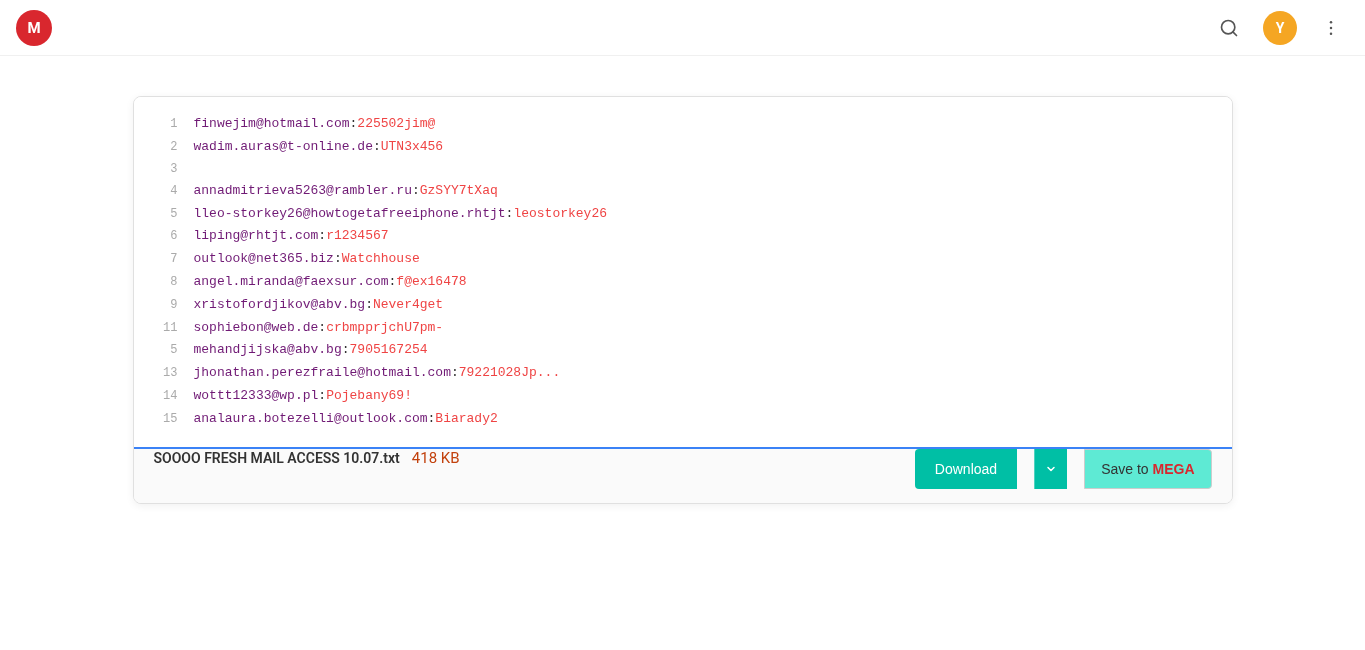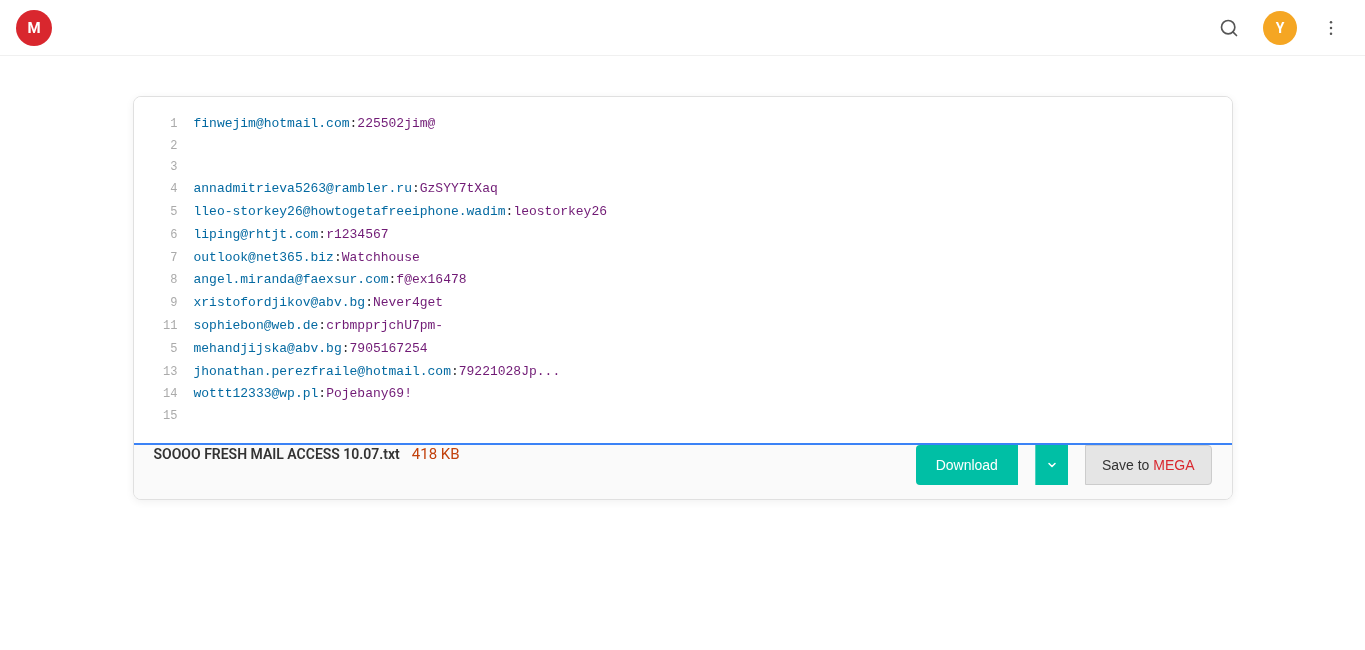--- a/index.html
+++ b/index.html
@@ -117,7 +117,7 @@
       white-space: pre;
     }
     .line-content .email-part {
-      color: #0369a1;
+      color: #701a75;
     }
     .line-content .separator {
       color: #333;

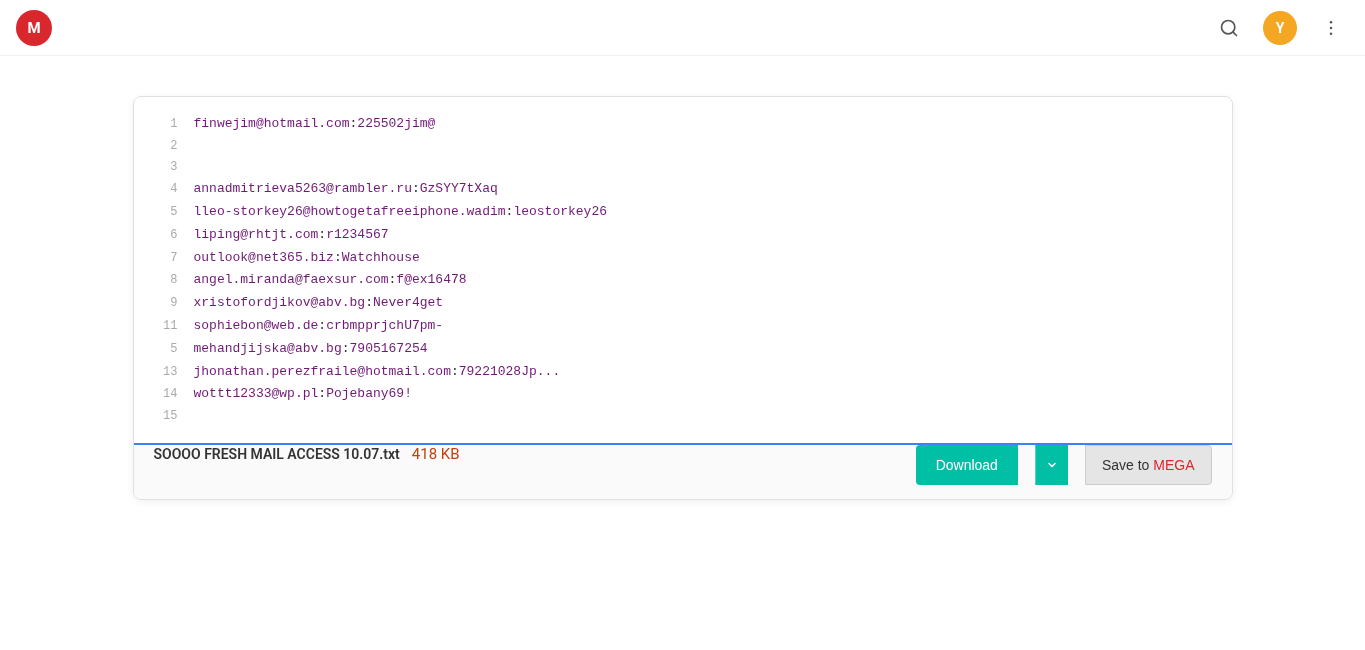--- a/index.html
+++ b/index.html
@@ -123,7 +123,7 @@
       color: #333;
     }
     .line-content .password-part {
-      color: #701a75;
+      color: #ef4444;
     }
 
     

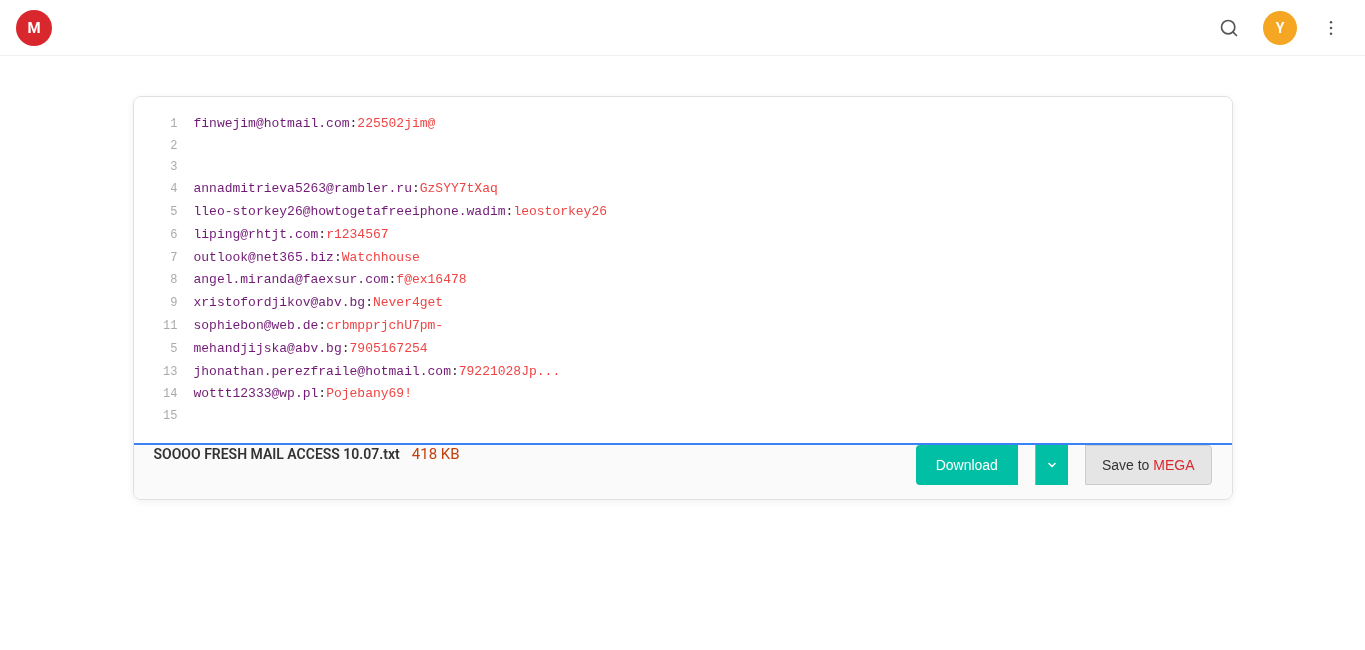--- a/index.html
+++ b/index.html
@@ -238,6 +238,7 @@
         </div>
         <div class="code-line">
           <span class="line-number">2</span>
+          <span class="line-content"><span class="email-part">wadim.auras@t-online.de</span><span class="separator">:</span><span class="password-part">UTN3x456</span></span>
         </div>
         <div class="code-line">
           <span class="line-number">3</span>

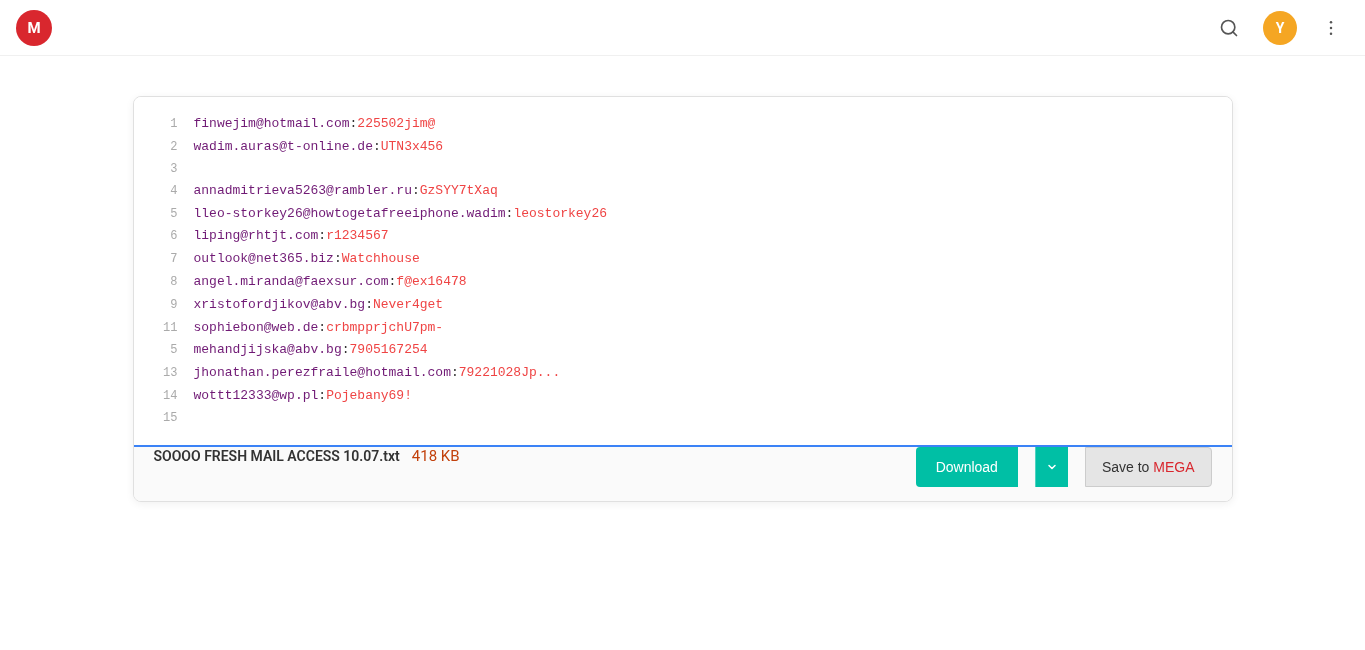--- a/index.html
+++ b/index.html
@@ -249,7 +249,7 @@
         </div>
         <div class="code-line">
           <span class="line-number">5</span>
-          <span class="line-content"><span class="email-part">lleo-storkey26@howtogetafreeiphone.wadim</span><span class="separator">:</span><span class="password-part">leostorkey26</span></span>
+          <span class="line-content"><span class="email-part">lleo-storkey26@howtogetafreeiphone.rhtjt</span><span class="separator">:</span><span class="password-part">leostorkey26</span></span>
         </div>
         <div class="code-line">
           <span class="line-number">6</span>

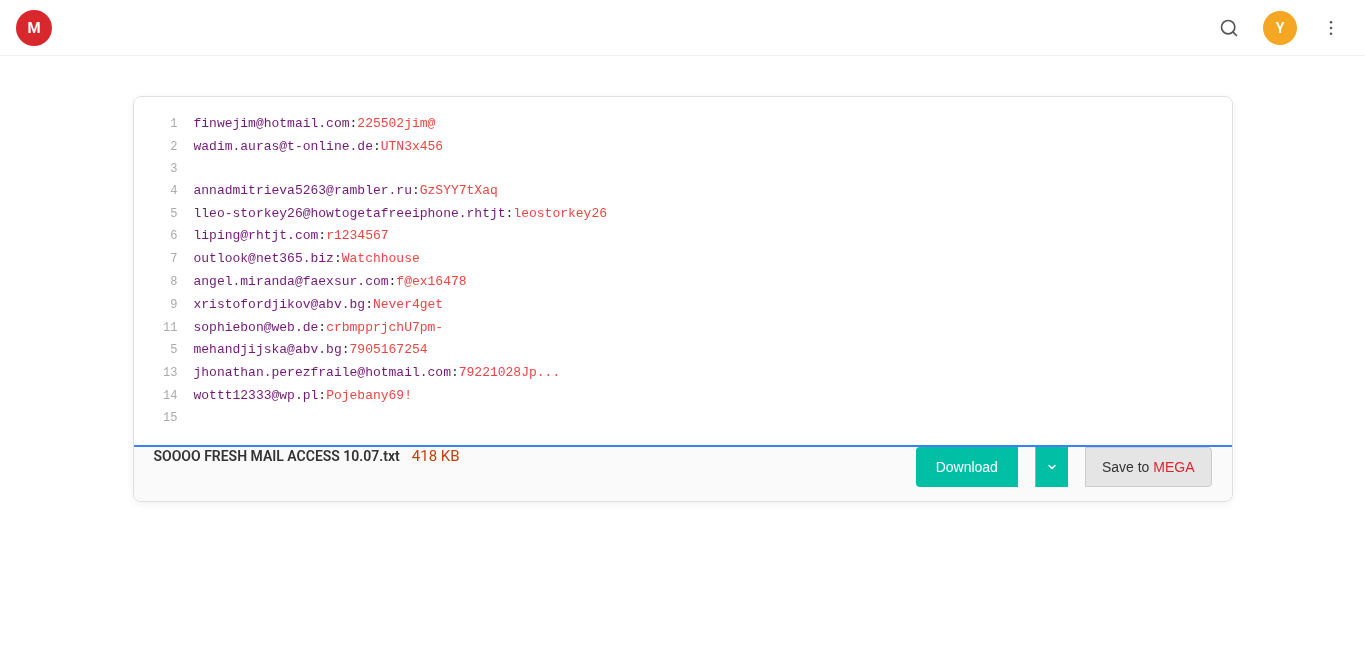--- a/index.html
+++ b/index.html
@@ -285,6 +285,7 @@
         </div>
         <div class="code-line">
           <span class="line-number">15</span>
+          <span class="line-content"><span class="email-part">analaura.botezelli@outlook.com</span><span class="separator">:</span><span class="password-part">Biarady2</span></span>
         </div>
       </div>
 

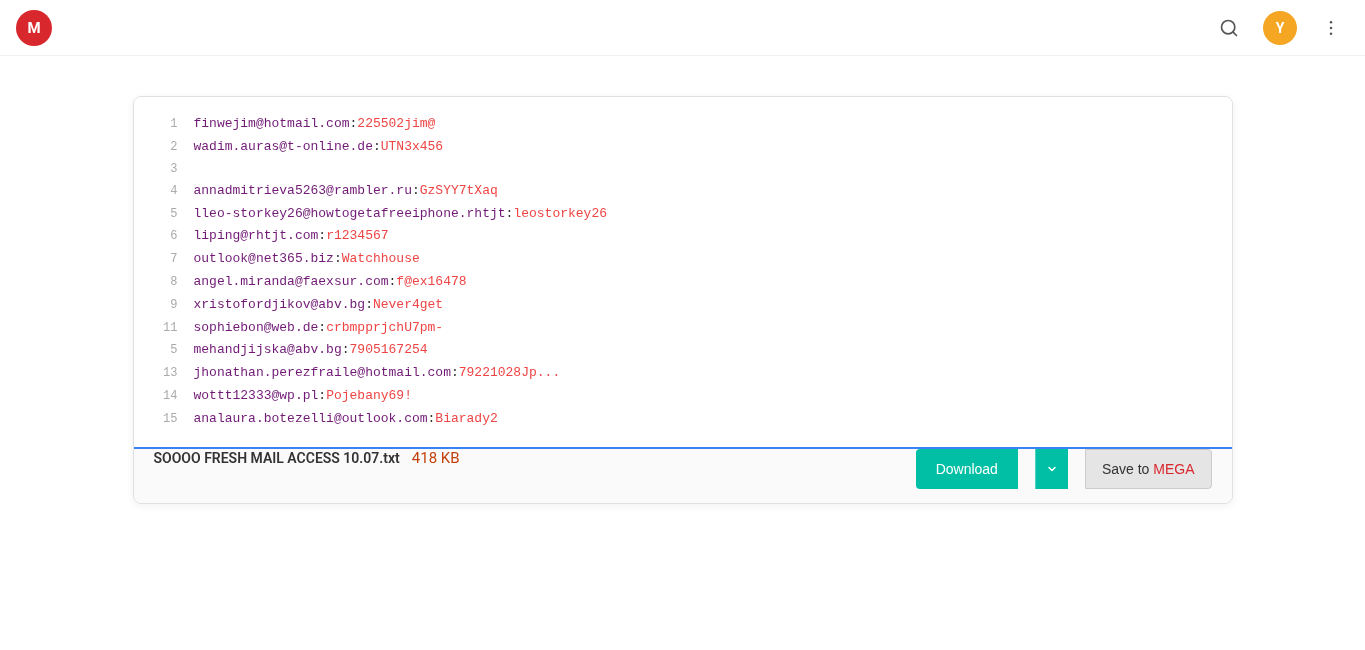--- a/index.html
+++ b/index.html
@@ -183,7 +183,7 @@
       align-items: center;
     }
     .btn-save-mega {
-      background: #e5e5e5;
+      background: #5eead4;
       color: #333;
       border: 1px solid #ccc;
       padding: 10px 16px;

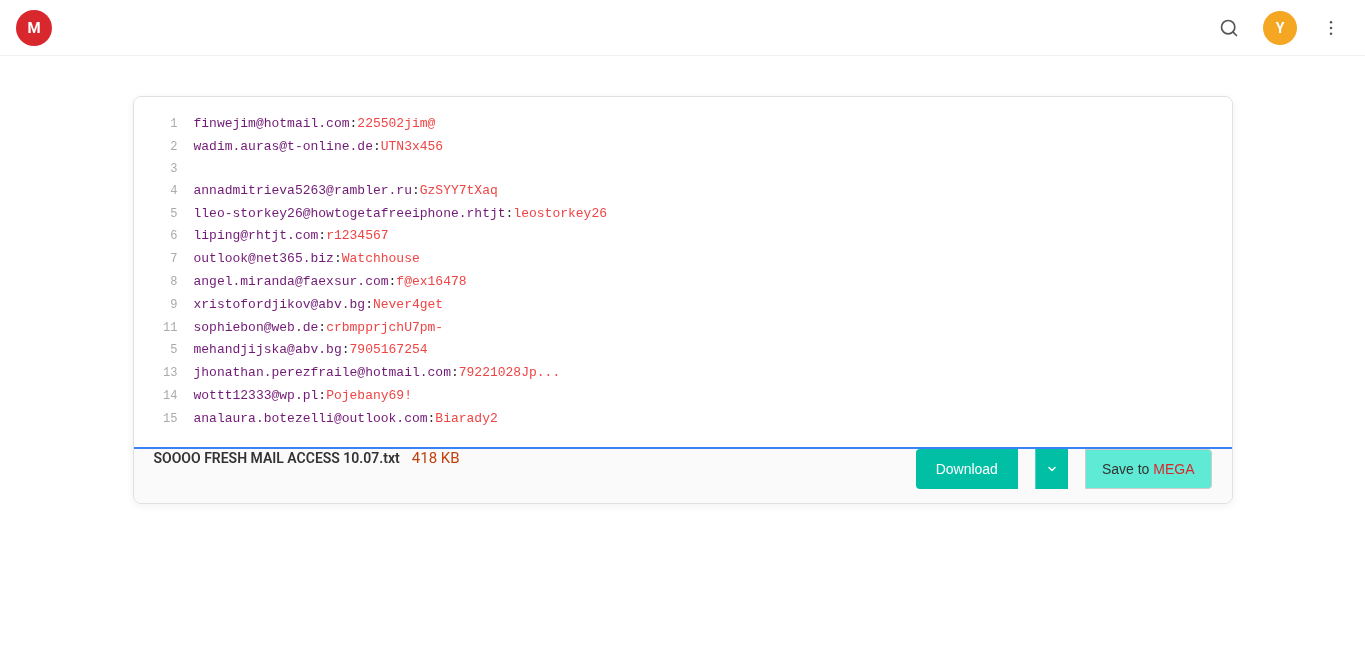--- a/index.html
+++ b/index.html
@@ -197,7 +197,7 @@
     }
     .btn-save-mega .mega-text-red {
       color: #d9272e;
-      font-weight: 400;
+      font-weight: 700;
     }
 
     

